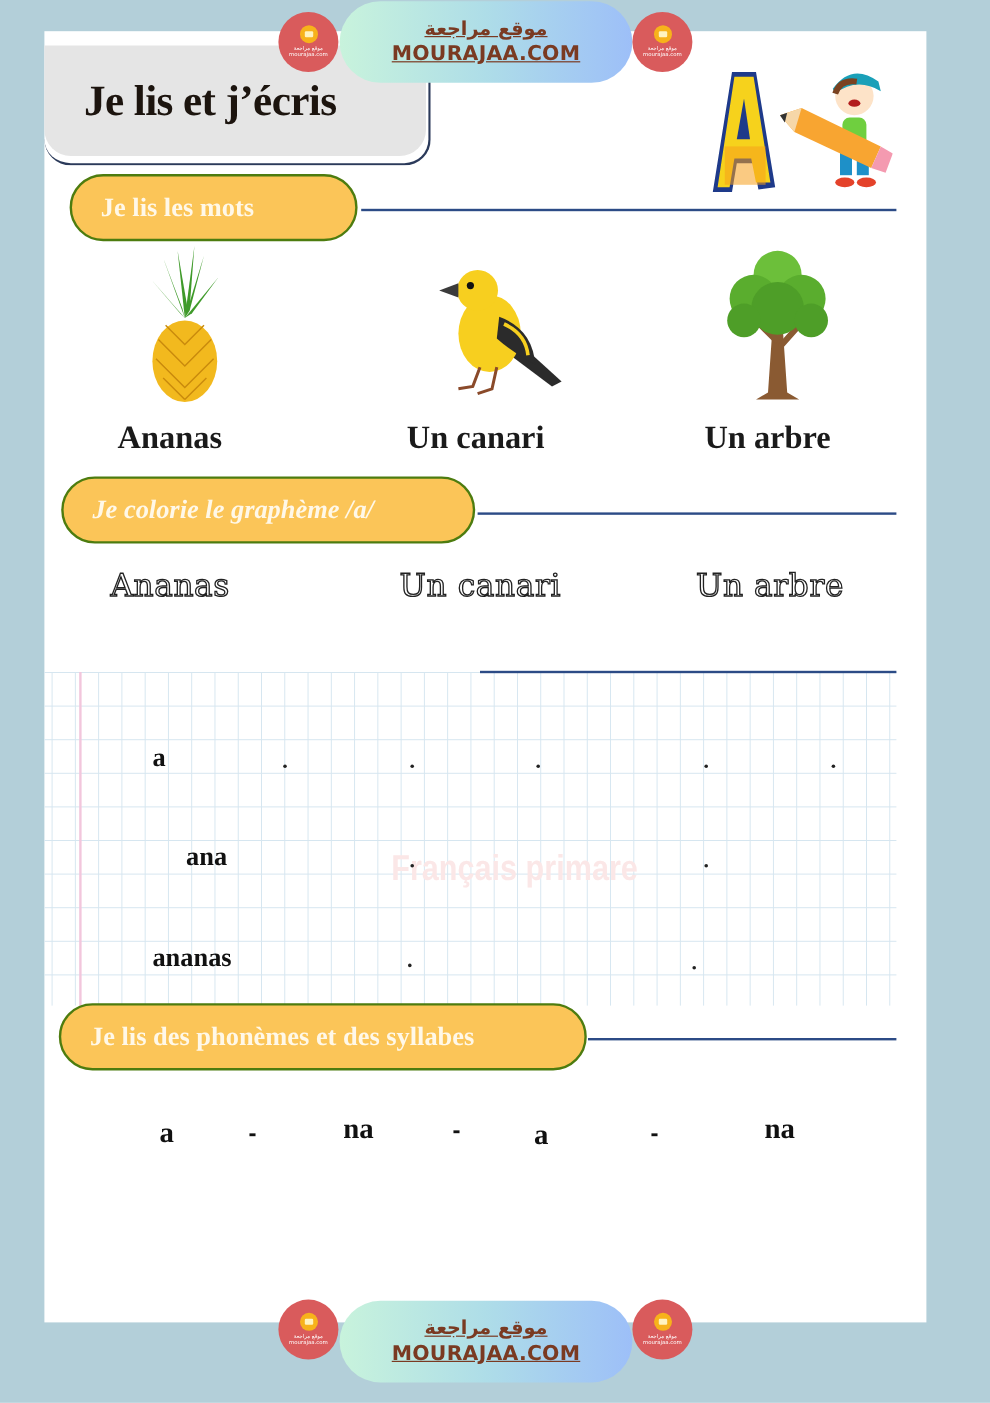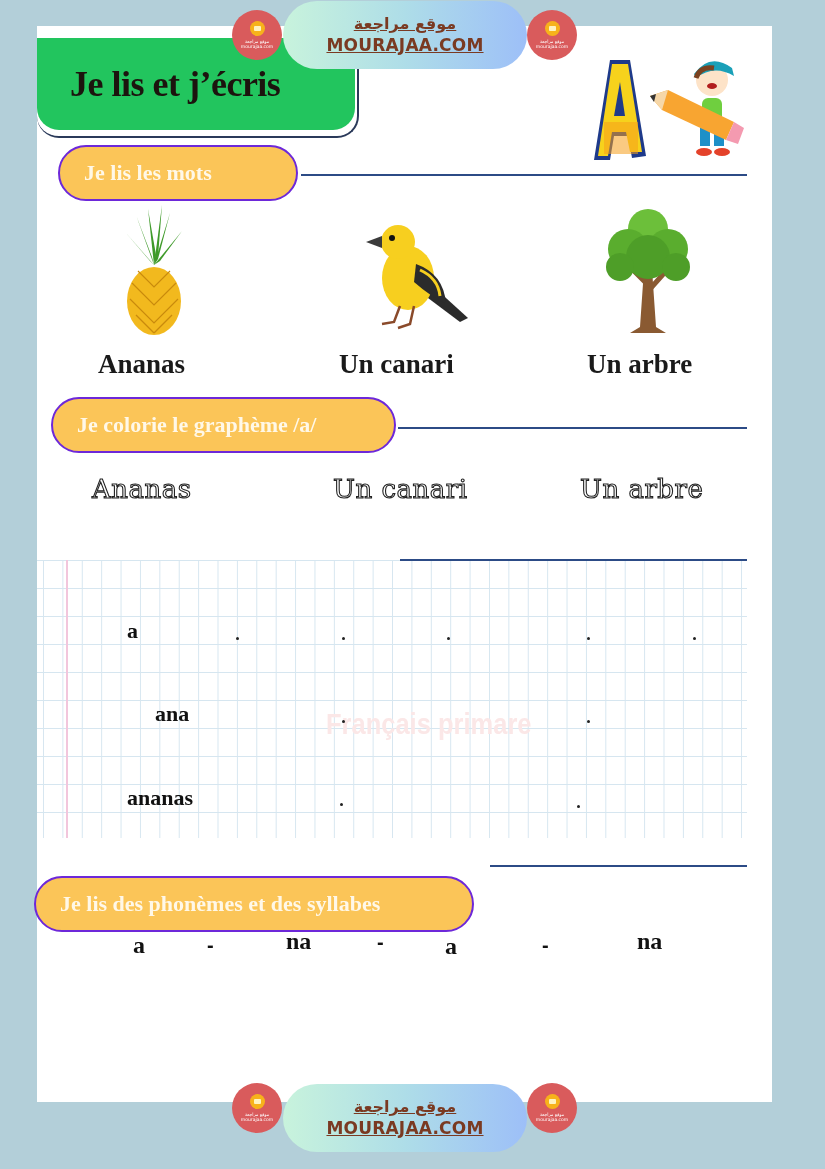--- a/index.html
+++ b/index.html
@@ -23,7 +23,7 @@
   
   .title-box { position: absolute; left: 37px; top: 38px; width: 322px; height: 100px; z-index: 2; }
   .title-box .shadow { position: absolute; left: 0; top: 6px; width: 322px; height: 94px; border-radius: 0 0 22px 22px; border-bottom: 2px solid #2b3a5a; border-right: 2px solid #2b3a5a; }
-  .title-box .fill { position: absolute; left: 0; top: 0; width: 318px; height: 92px; background: #22c55e; border-radius: 0 0 22px 22px; display: flex; align-items: center; padding-left: 33px; }
+  .title-box .fill { position: absolute; left: 0; top: 0; width: 318px; height: 92px; background: #e5e5e5; border-radius: 0 0 22px 22px; display: flex; align-items: center; padding-left: 33px; }
   .title-text { font-family: "Liberation Serif", serif; font-weight: bold; font-size: 36px; color: #1c140e; letter-spacing: -0.5px; }
 
   

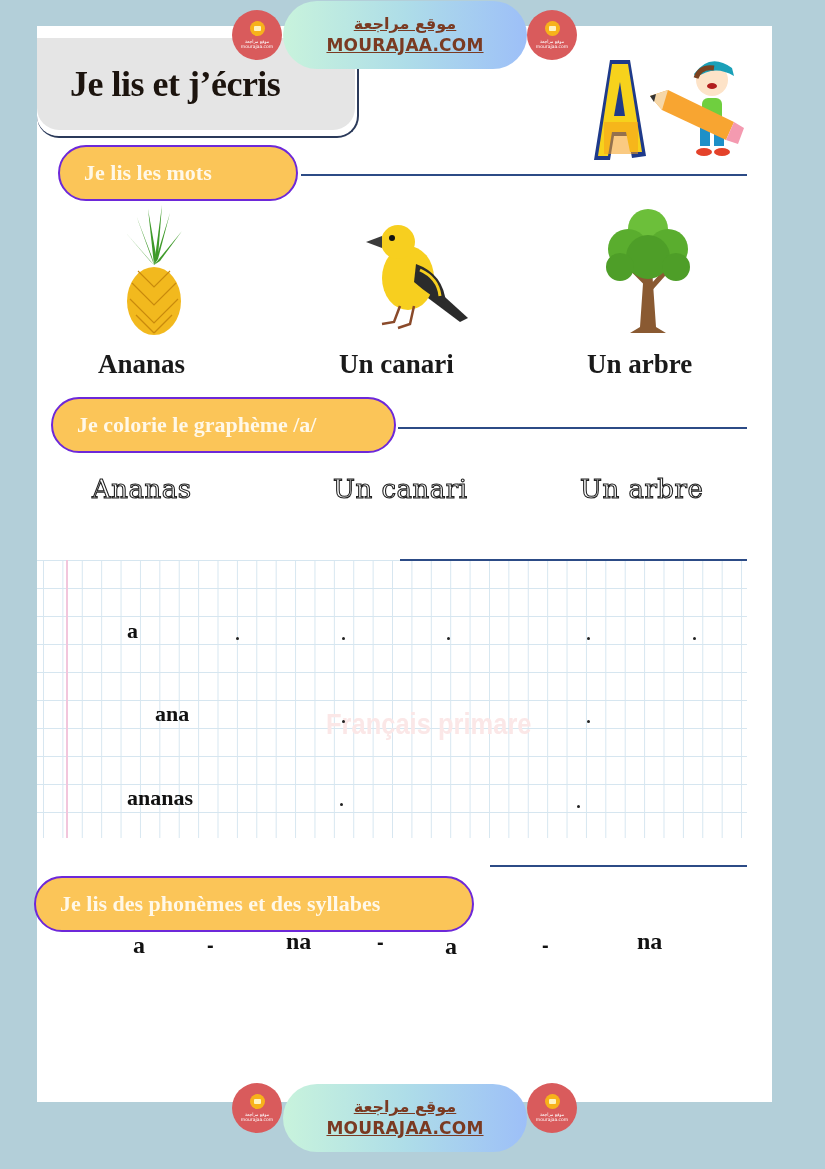--- a/index.html
+++ b/index.html
@@ -28,7 +28,7 @@
 
   
   .section { position: absolute; left: 0; width: 825px; height: 60px; }
-  .pill { position: absolute; height: 56px; background: #fbc558; border: 2px solid #6d28d9; border-radius: 28px;
+  .pill { position: absolute; height: 56px; background: #fbc558; border: 2px solid #4d7c0f; border-radius: 28px;
     display: flex; align-items: center; padding-left: 24px; }
   .pill span { font-family: "Liberation Serif", serif; font-weight: bold; font-size: 22px; color: #fff8e8; }
   .rule { position: absolute; height: 2px; background: #2c4b86; right: 78px; }

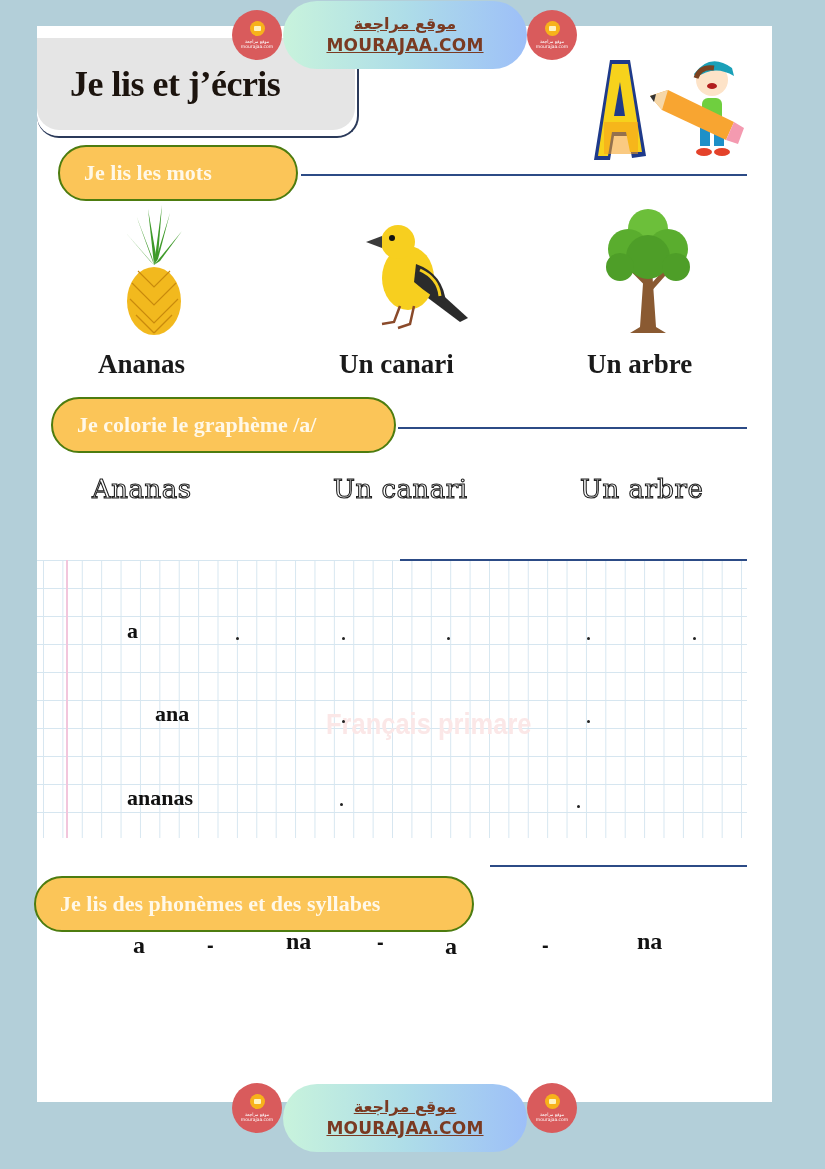--- a/index.html
+++ b/index.html
@@ -160,7 +160,7 @@
 <div class="word-big" style="left:339px; top:349px;">Un canari</div>
 <div class="word-big" style="left:587px; top:349px;">Un arbre</div>
 
-<div class="section" style="top:397px;">
+<div class="section" style="top:397px;font-style:italic;">
   <div class="pill" style="left:51px; width:345px;">
     <span>Je colorie le graphème /a/</span>
   </div>

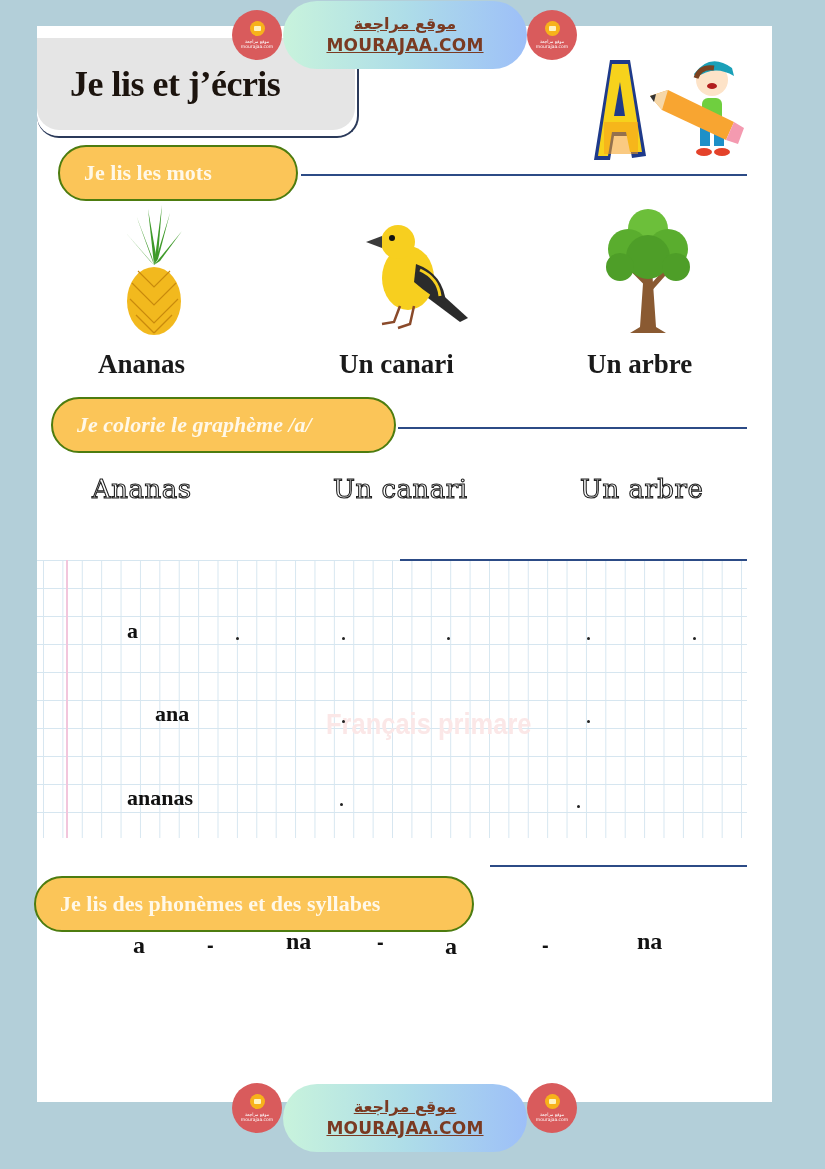--- a/index.html
+++ b/index.html
@@ -195,7 +195,7 @@
 <div class="dot" style="left:577px; top:805px;"></div>
 
 <div class="section" style="top:836px; z-index:3;">
-  <div class="pill" style="left:34px; width:440px;margin-top:40px;">
+  <div class="pill" style="left:49px; width:440px;">
     <span>Je lis des phonèmes et des syllabes</span>
   </div>
   <div class="rule" style="left:490px; top:29px;"></div>

